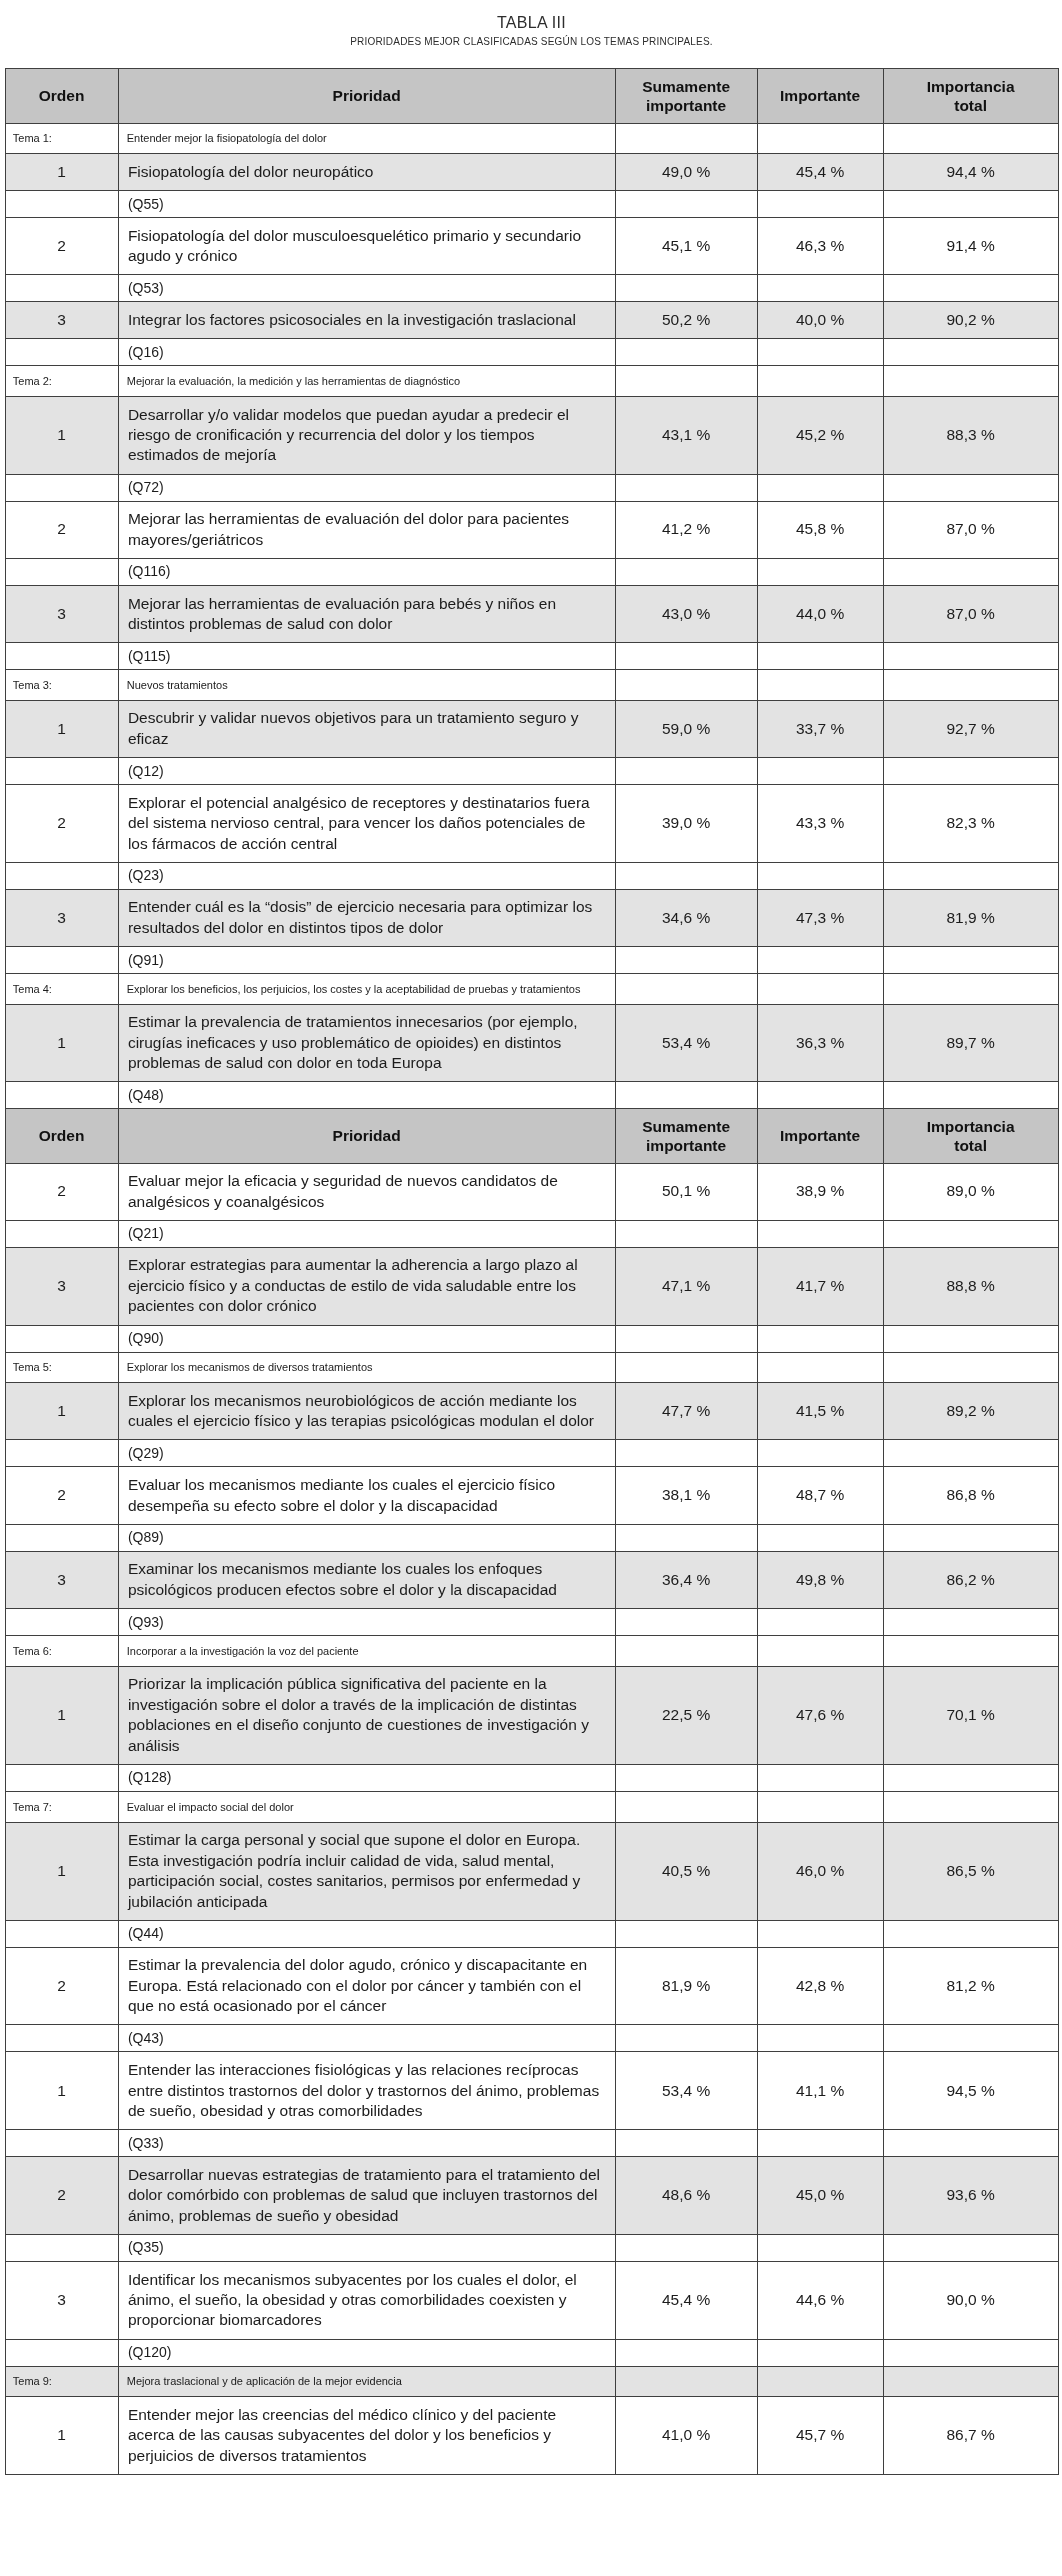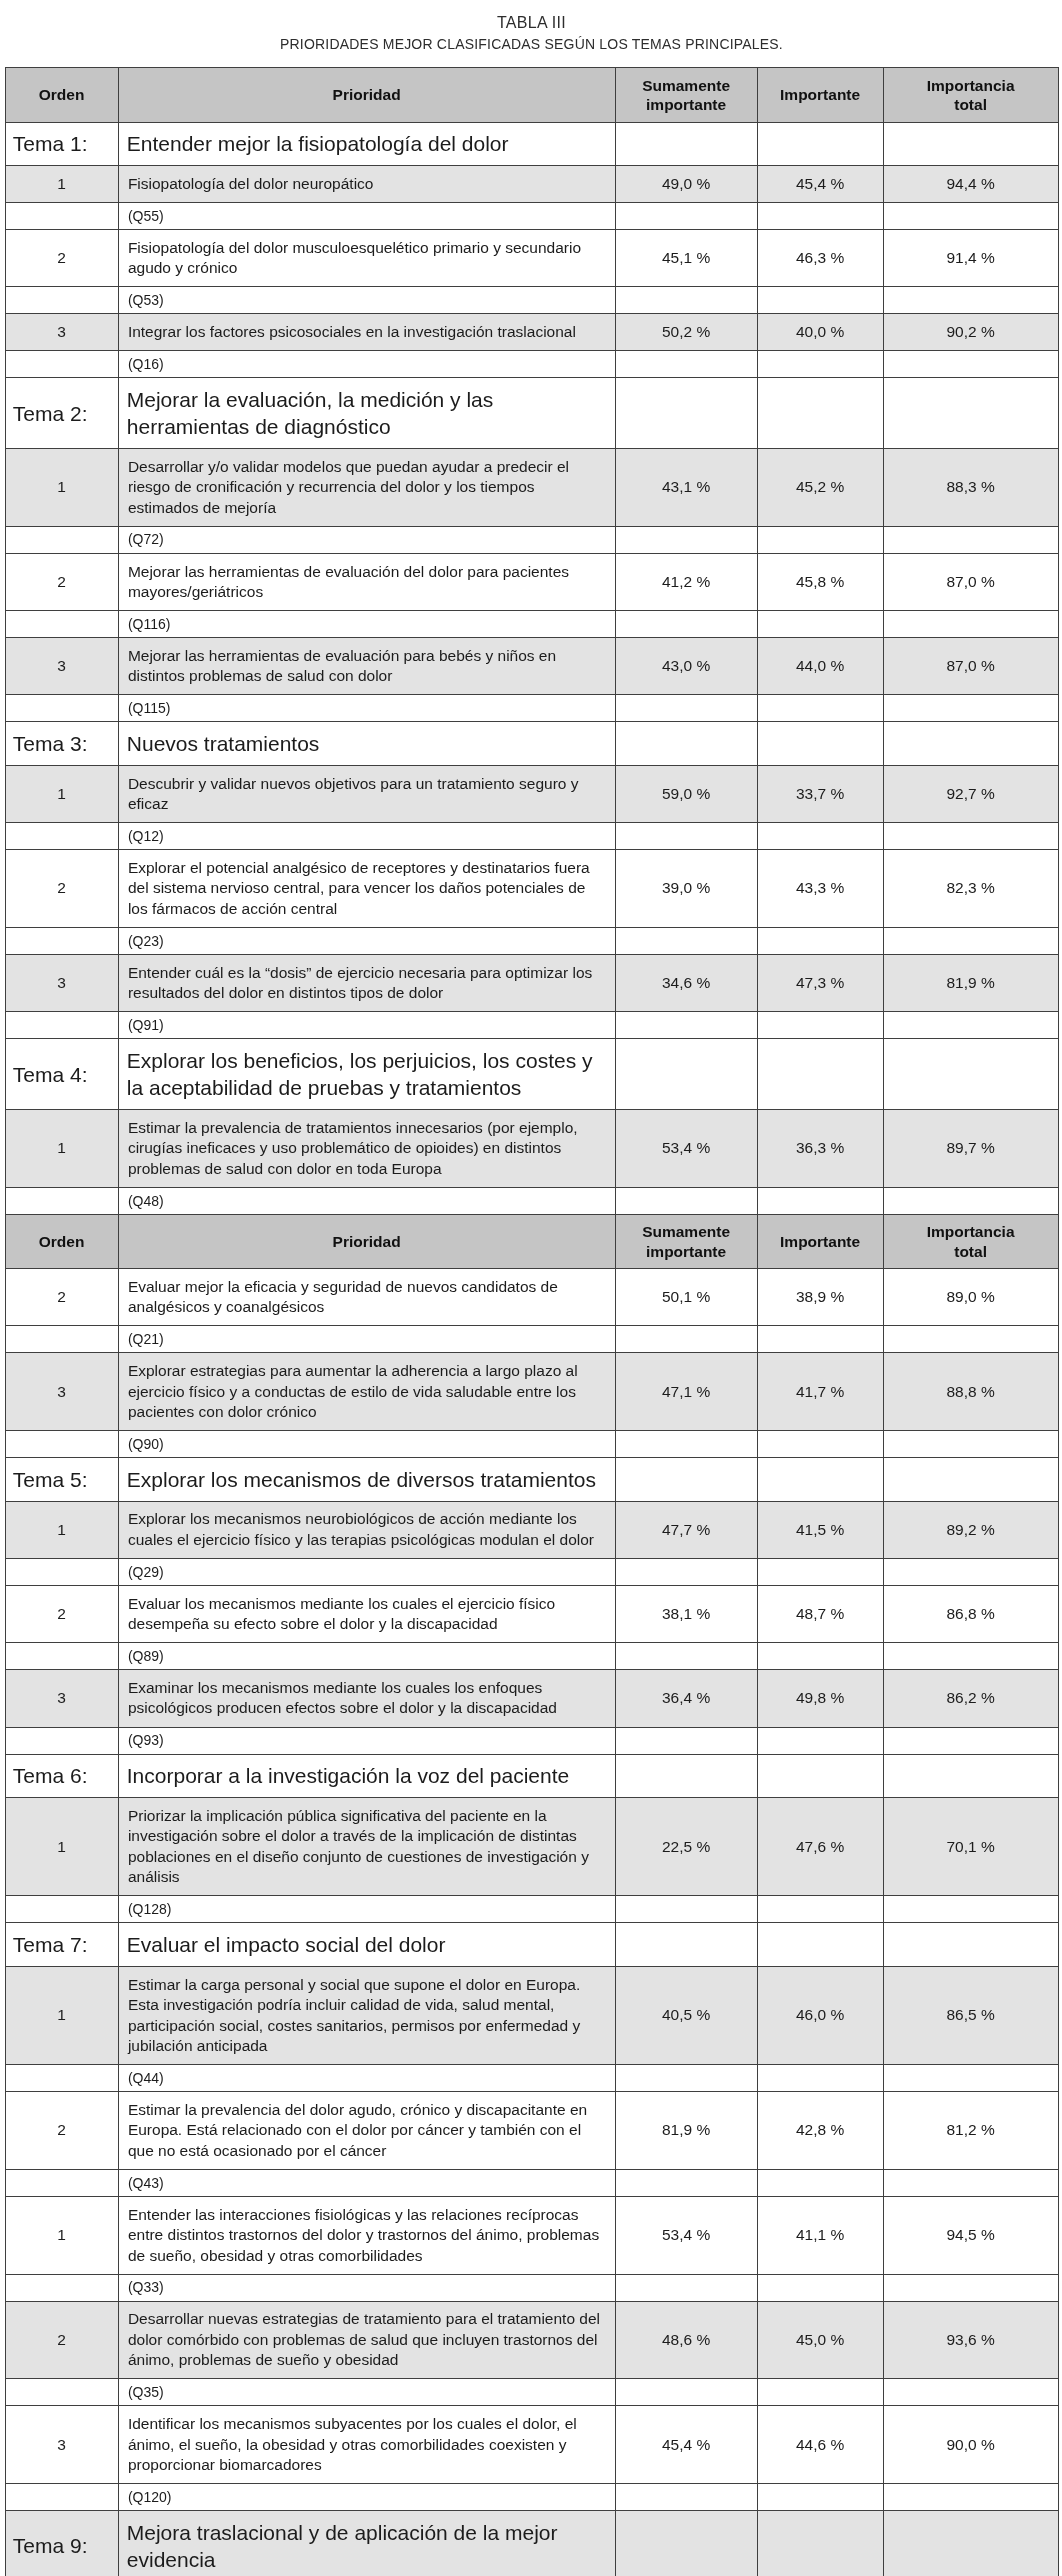--- a/index.html
+++ b/index.html
@@ -13,7 +13,7 @@
   }
   .page { padding: 14.4px 4.6px 17.5px 4.6px; }
 
-  .titles { text-align: center; margin-bottom: 15px; }
+  .titles { text-align: center; margin-bottom: 21px; }
   .title   { font-size: 16px; letter-spacing: 0.3px; color: #2d2d2d; }
   .subtitle{ font-size: 14px; letter-spacing: 0.2px; color: #2d2d2d; margin-top: 4.1px; }
 

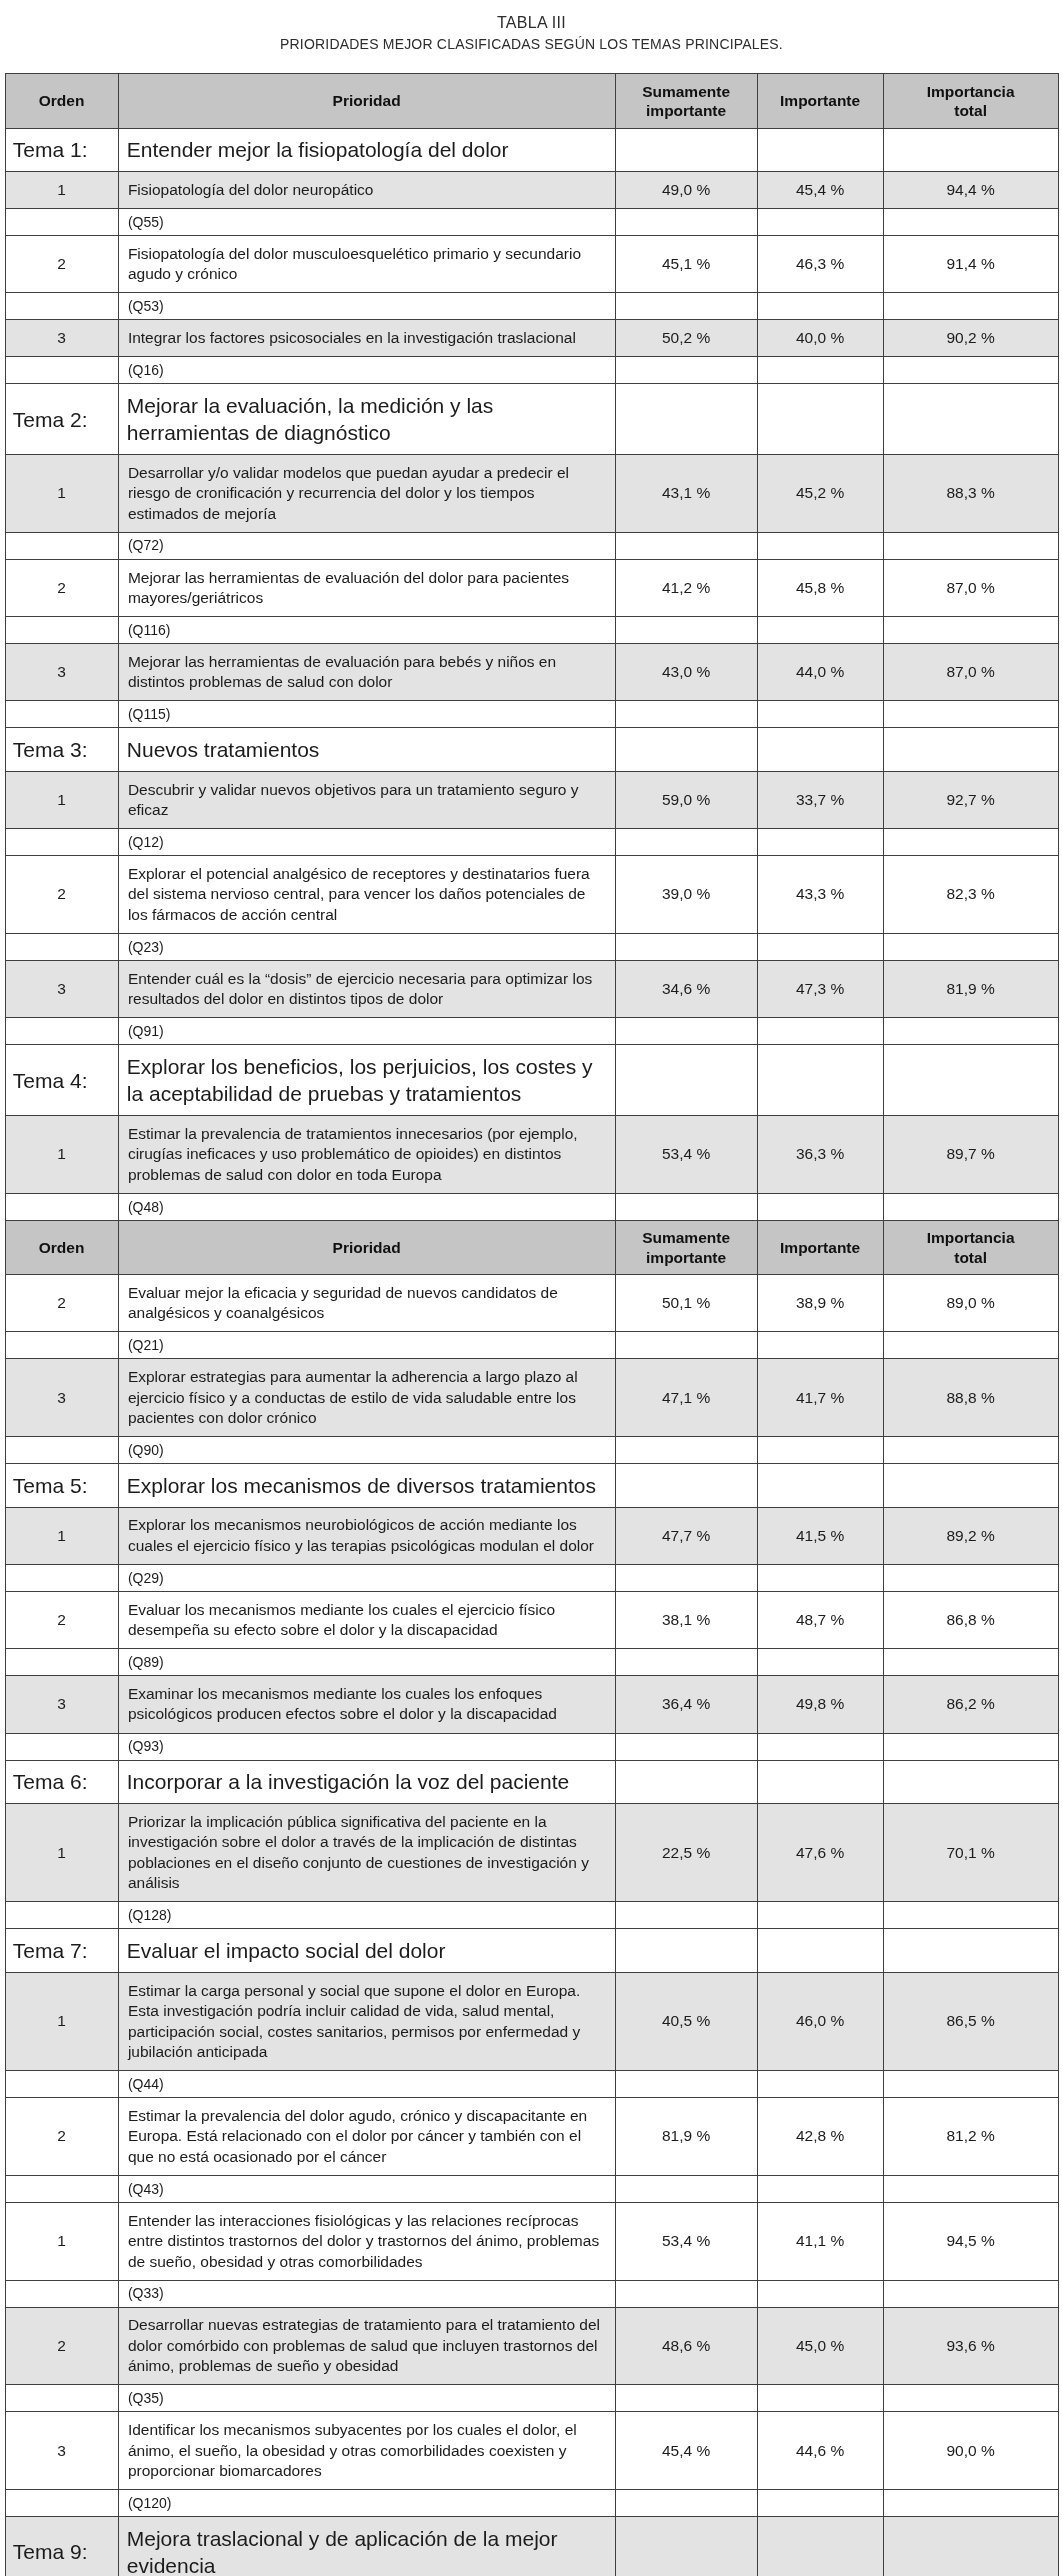--- a/index.html
+++ b/index.html
@@ -15,7 +15,7 @@
 
   .titles { text-align: center; margin-bottom: 21px; }
   .title   { font-size: 16px; letter-spacing: 0.3px; color: #2d2d2d; }
-  .subtitle{ font-size: 14px; letter-spacing: 0.2px; color: #2d2d2d; margin-top: 4.1px; }
+  .subtitle{ font-size: 10px; letter-spacing: 0.2px; color: #2d2d2d; margin-top: 4.1px; }
 
   table.prio {
     border-collapse: collapse;

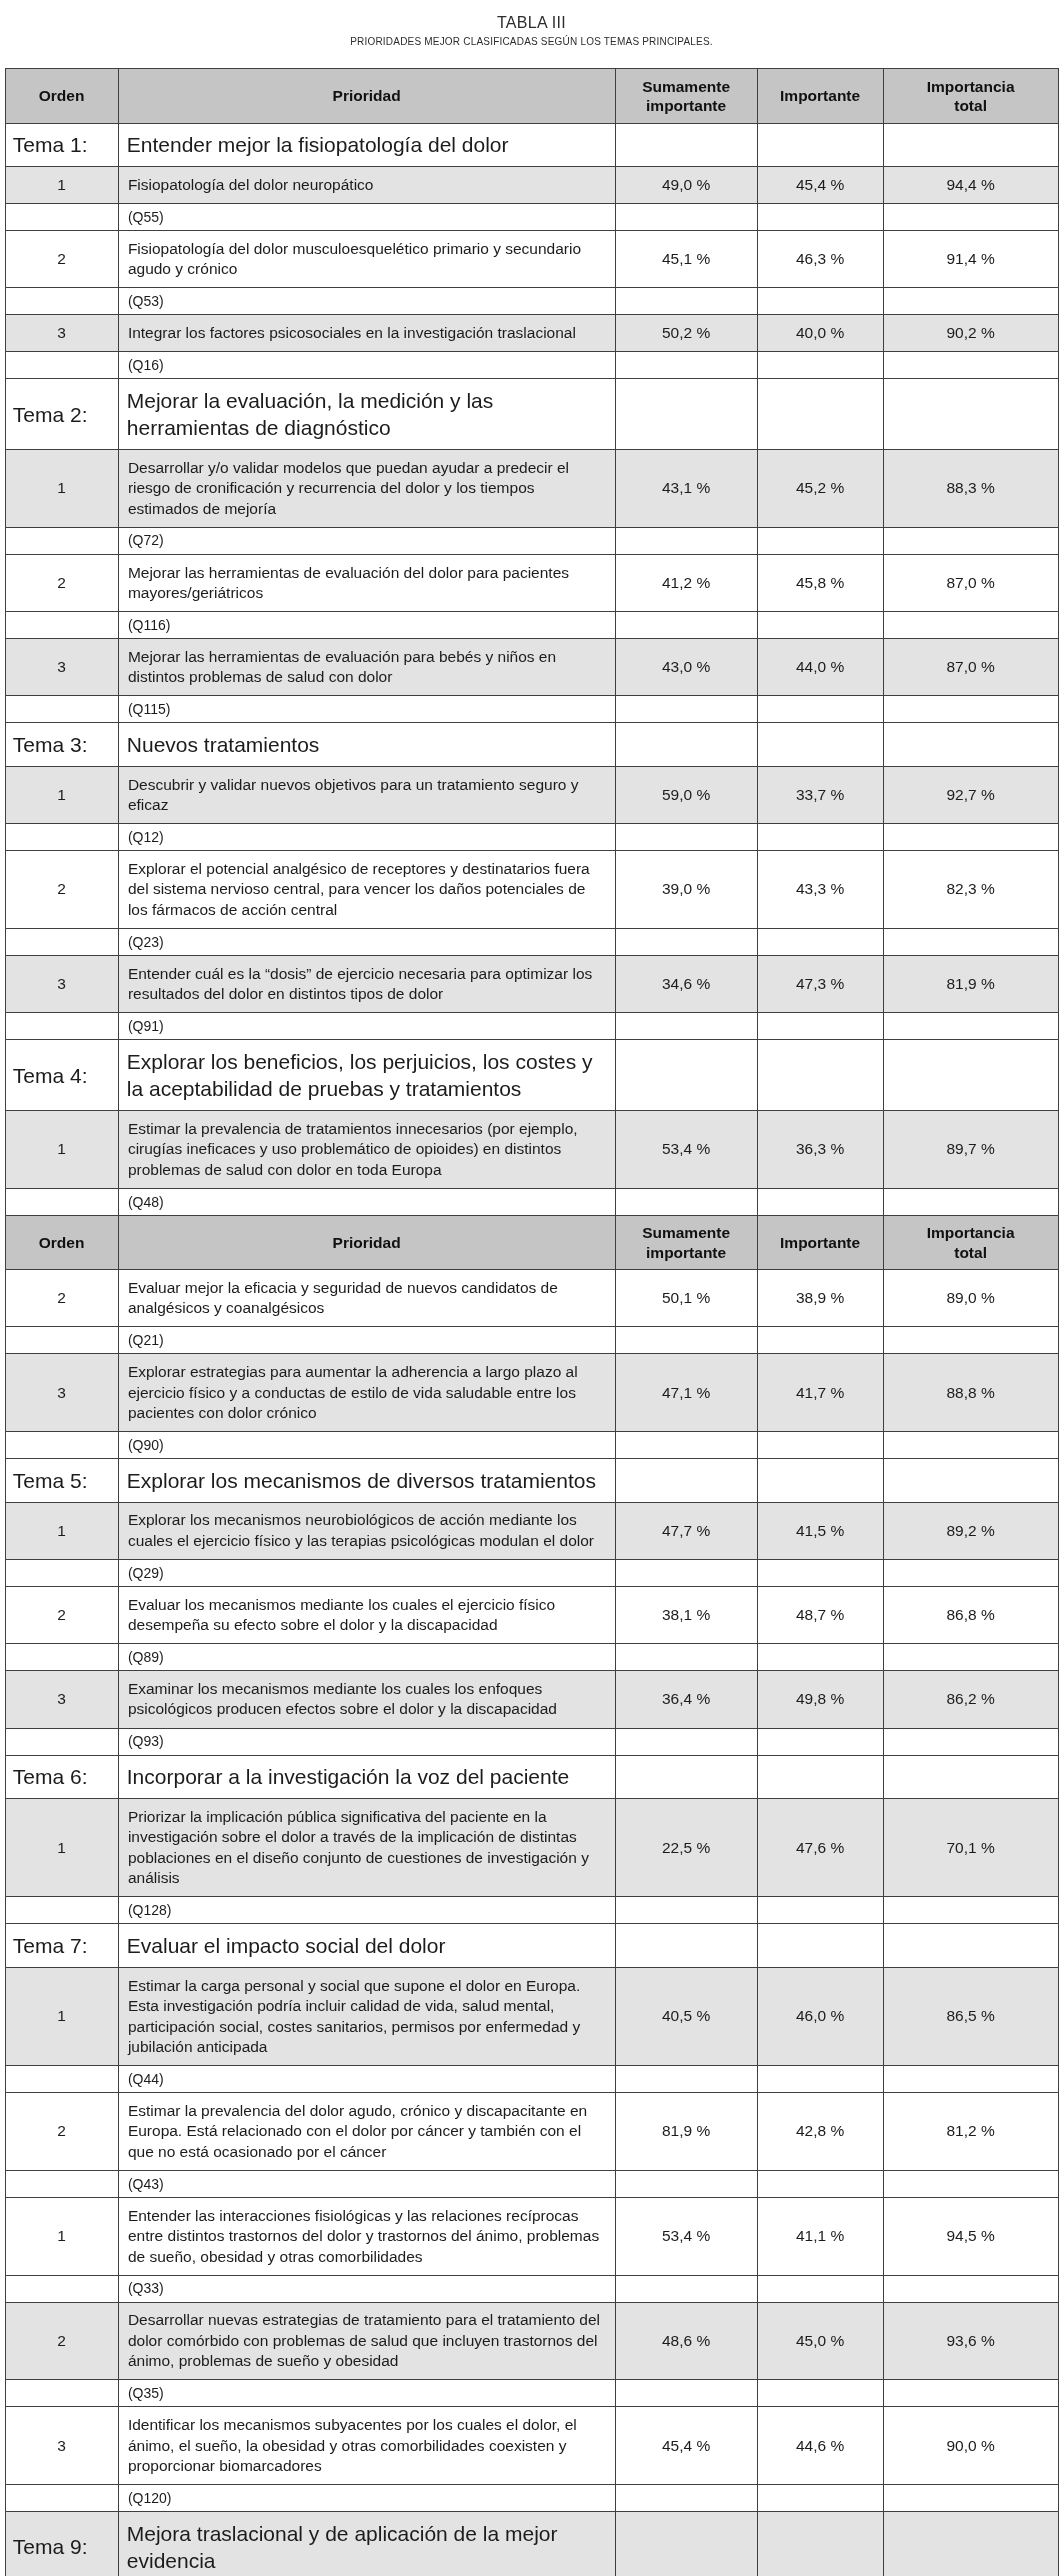--- a/index.html
+++ b/index.html
@@ -43,7 +43,7 @@
   tr.header-row td.c-tot { padding: 7.2px 27px; }
 
   
-  tr.tema-row td { font-size: 21px; line-height: 1.3; padding: 7.7px 7.2px; }
+  tr.tema-row td { font-size: 11px; line-height: 1.3; padding: 7.7px 7.2px; }
   tr.tema-row td.tema-label { text-align: left; white-space: nowrap; padding-left: 7.2px; }
   tr.tema-row td.tema-text  { text-align: left; padding: 7.7px 8.2px; margin-top: 32px; }
 

